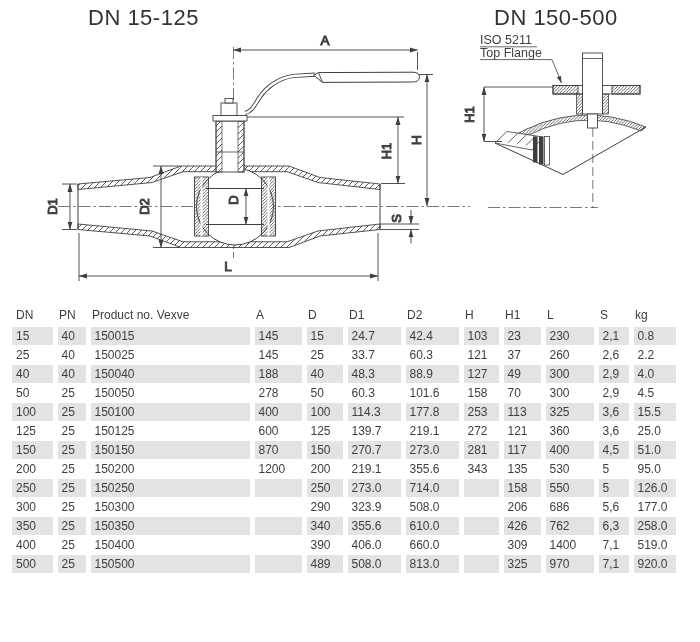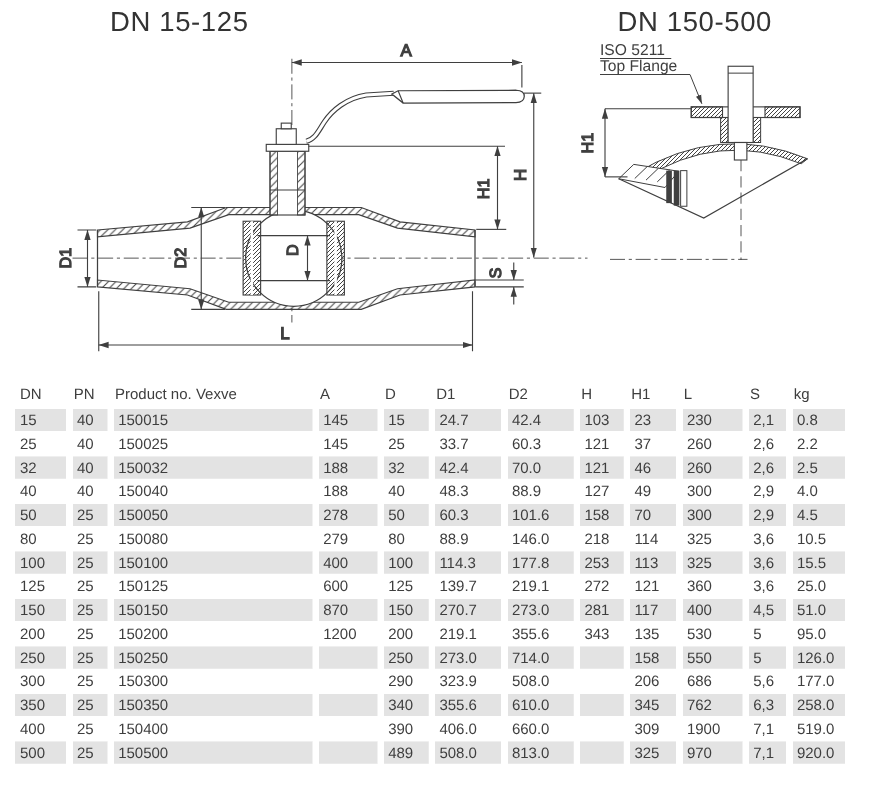--- a/index.html
+++ b/index.html
@@ -250,20 +250,6 @@
           <td>2.2</td>
         </tr>
         <tr>
-          <td>32</td>
-          <td>40</td>
-          <td>150032</td>
-          <td>188</td>
-          <td>32</td>
-          <td>42.4</td>
-          <td>70.0</td>
-          <td>121</td>
-          <td>46</td>
-          <td>260</td>
-          <td>2,6</td>
-          <td>2.5</td>
-        </tr>
-        <tr>
           <td>40</td>
           <td>40</td>
           <td>150040</td>

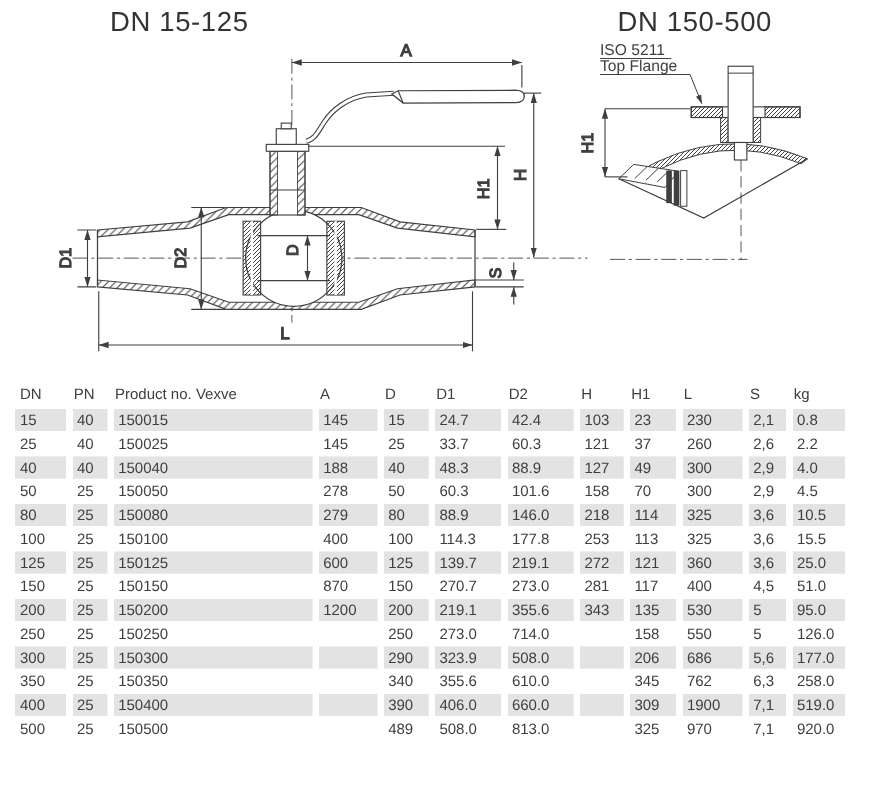--- a/index.html
+++ b/index.html
@@ -278,20 +278,6 @@
           <td>4.5</td>
         </tr>
         <tr>
-          <td>80</td>
-          <td>25</td>
-          <td>150080</td>
-          <td>279</td>
-          <td>80</td>
-          <td>88.9</td>
-          <td>146.0</td>
-          <td>218</td>
-          <td>114</td>
-          <td>325</td>
-          <td>3,6</td>
-          <td>10.5</td>
-        </tr>
-        <tr>
           <td>100</td>
           <td>25</td>
           <td>150100</td>

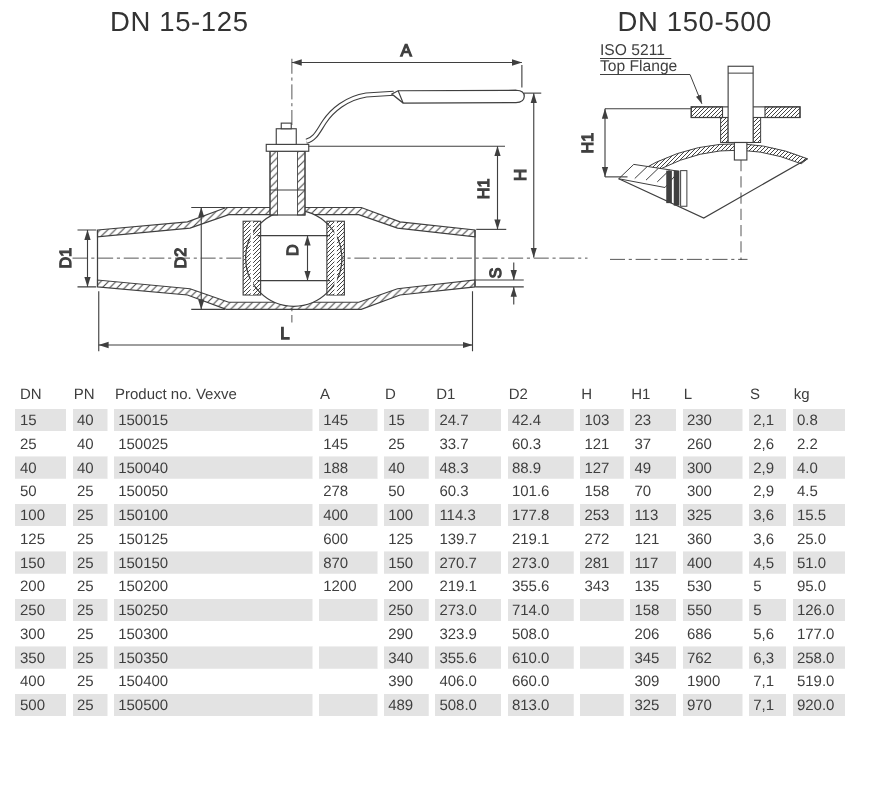--- a/index.html
+++ b/index.html
@@ -370,7 +370,7 @@
           <td>355.6</td>
           <td>610.0</td>
           <td></td>
-          <td>345</td>
+          <td>426</td>
           <td>762</td>
           <td>6,3</td>
           <td>258.0</td>

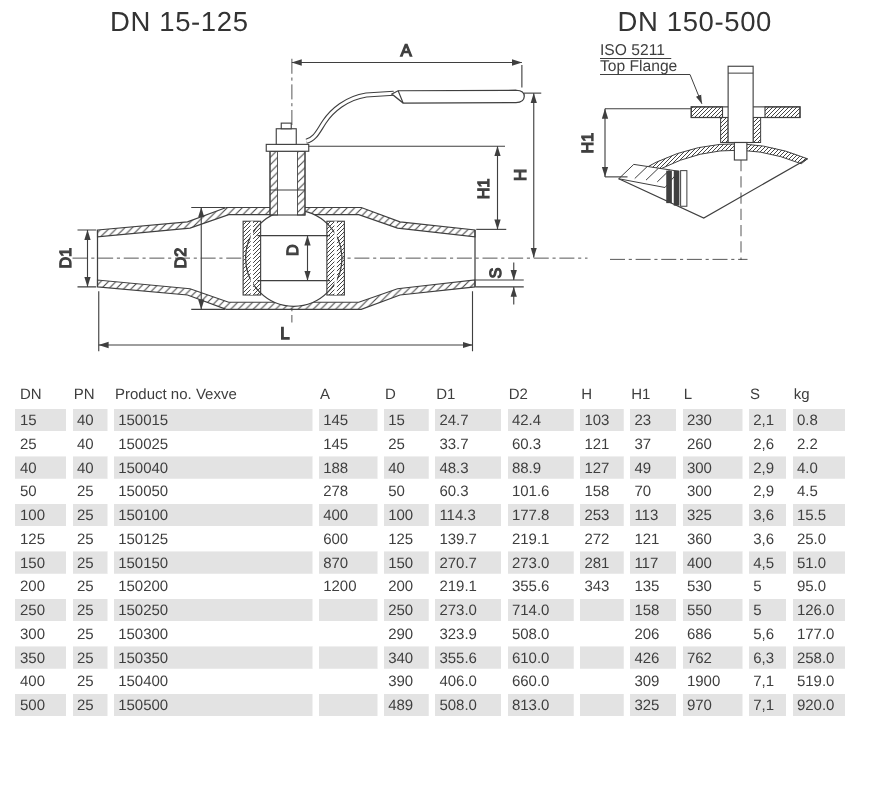--- a/index.html
+++ b/index.html
@@ -385,7 +385,7 @@
           <td>660.0</td>
           <td></td>
           <td>309</td>
-          <td>1900</td>
+          <td>1400</td>
           <td>7,1</td>
           <td>519.0</td>
         </tr>

